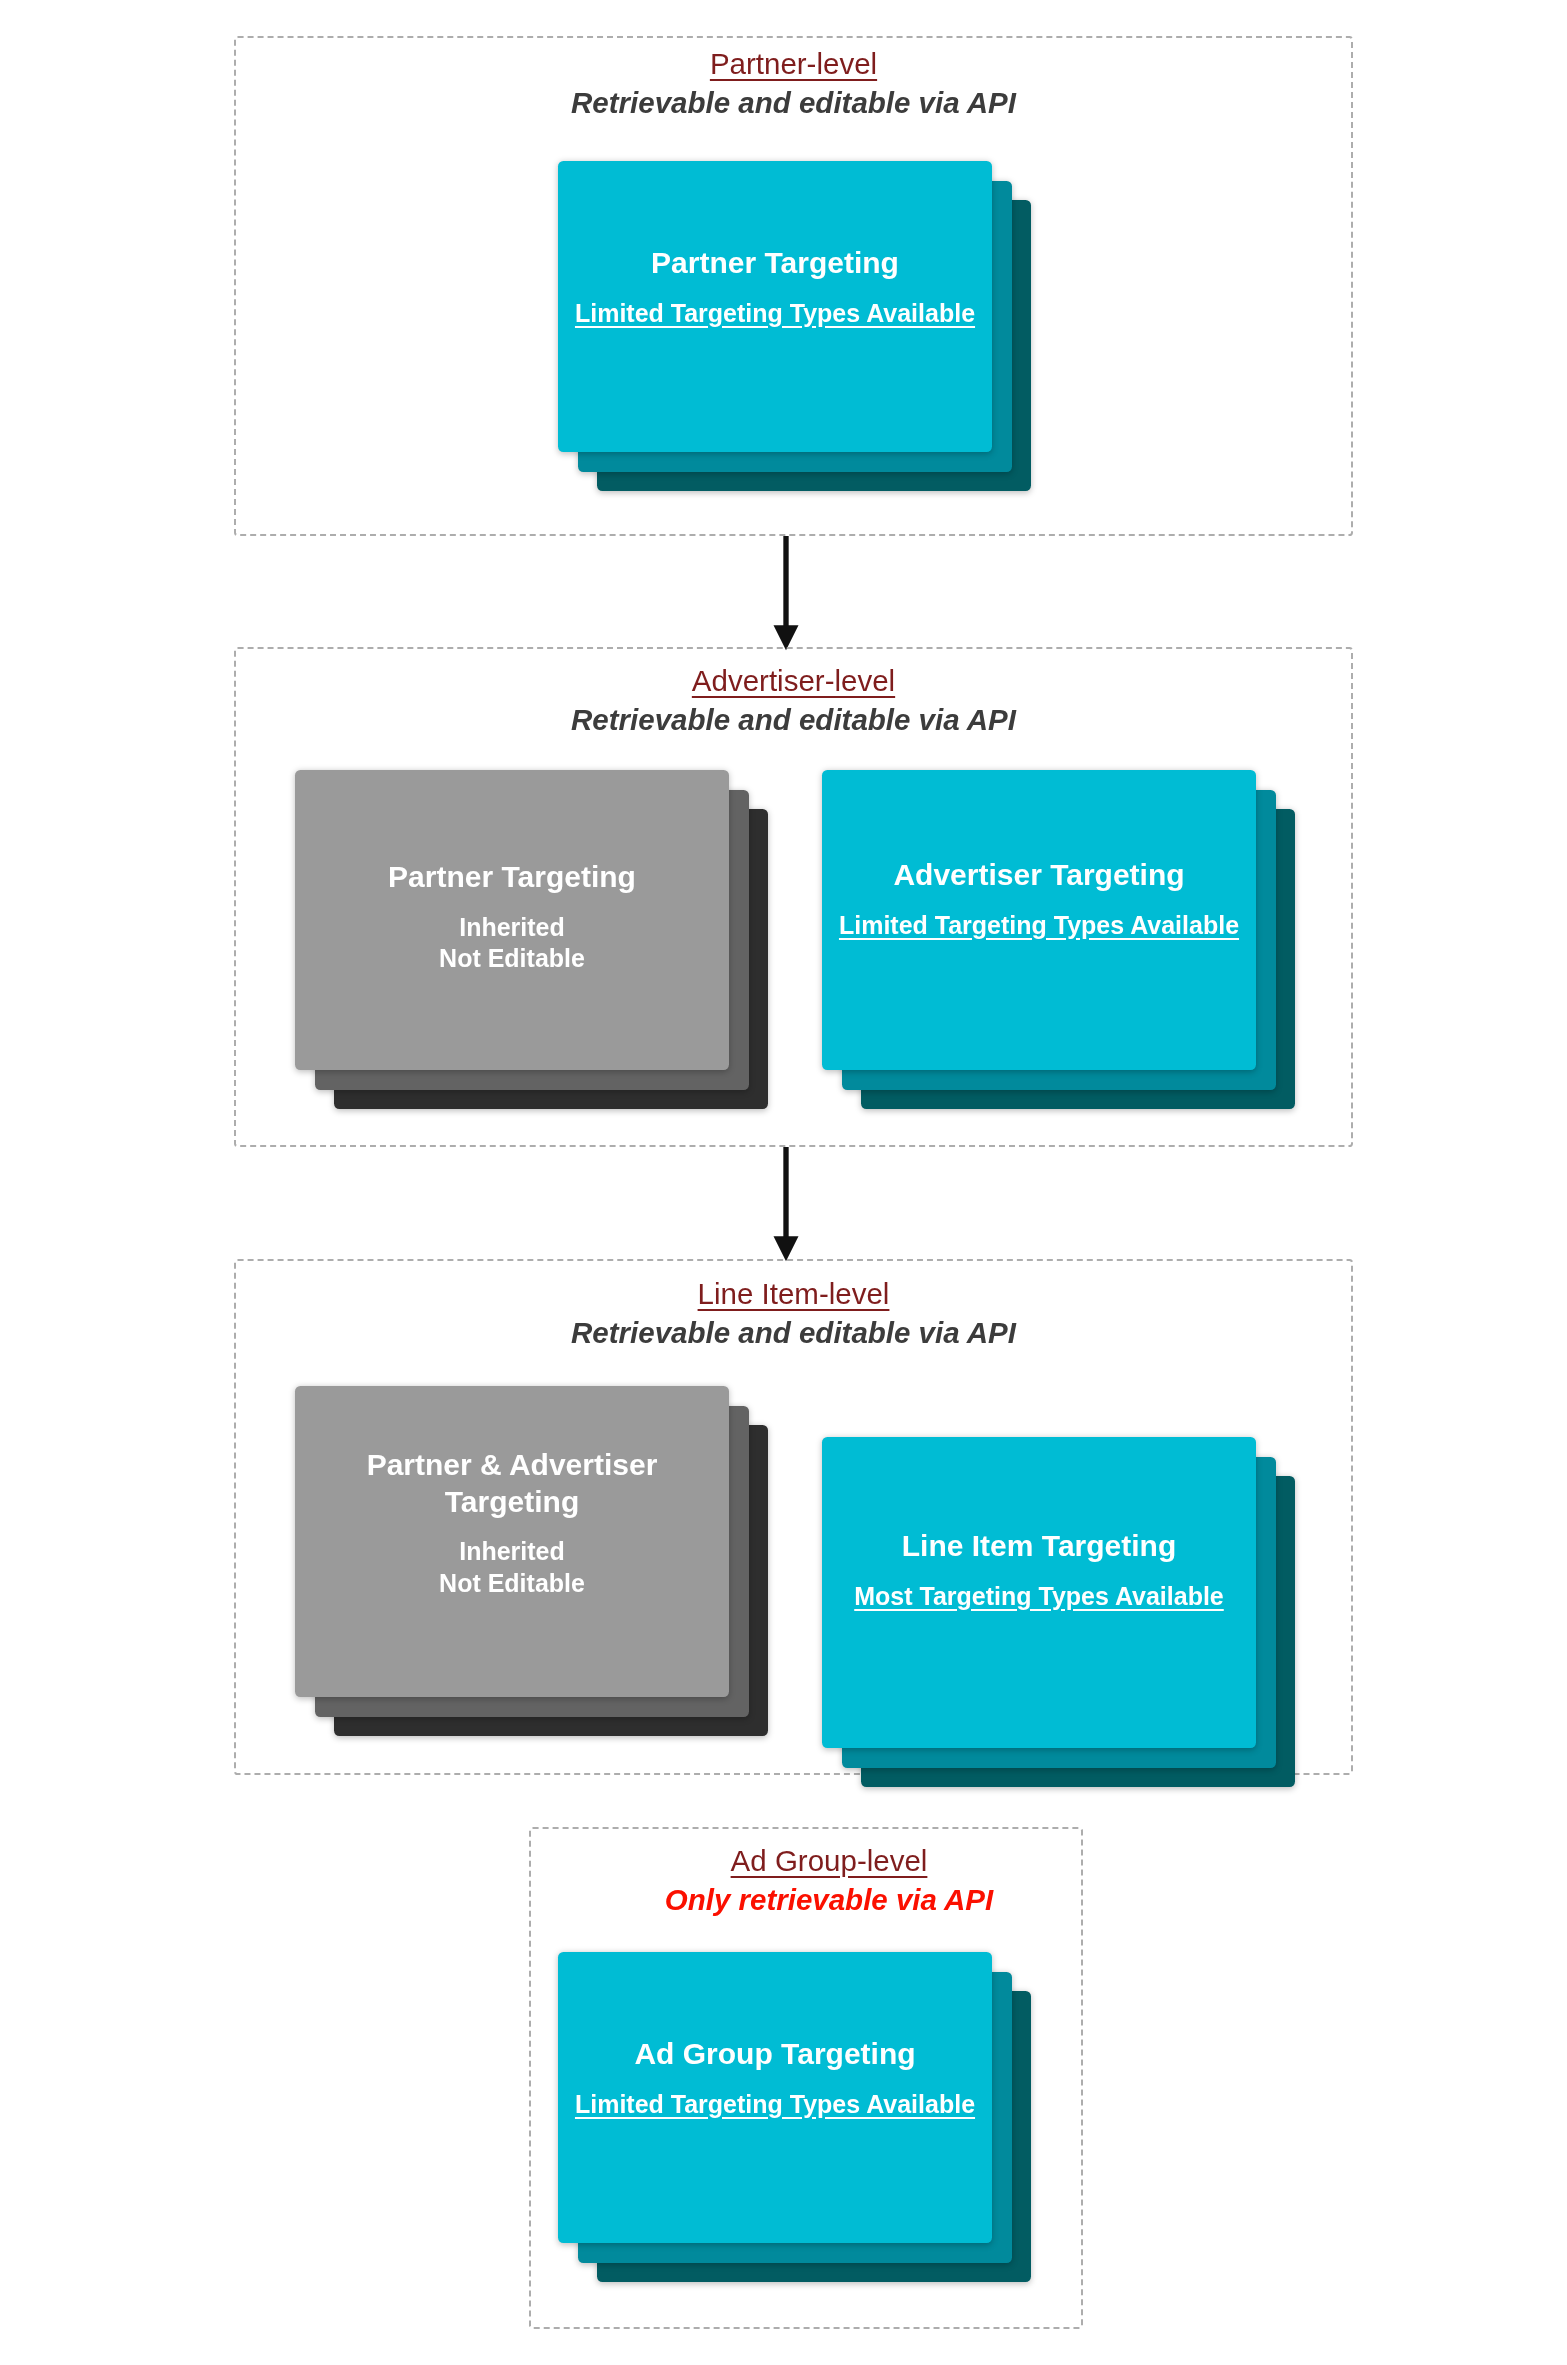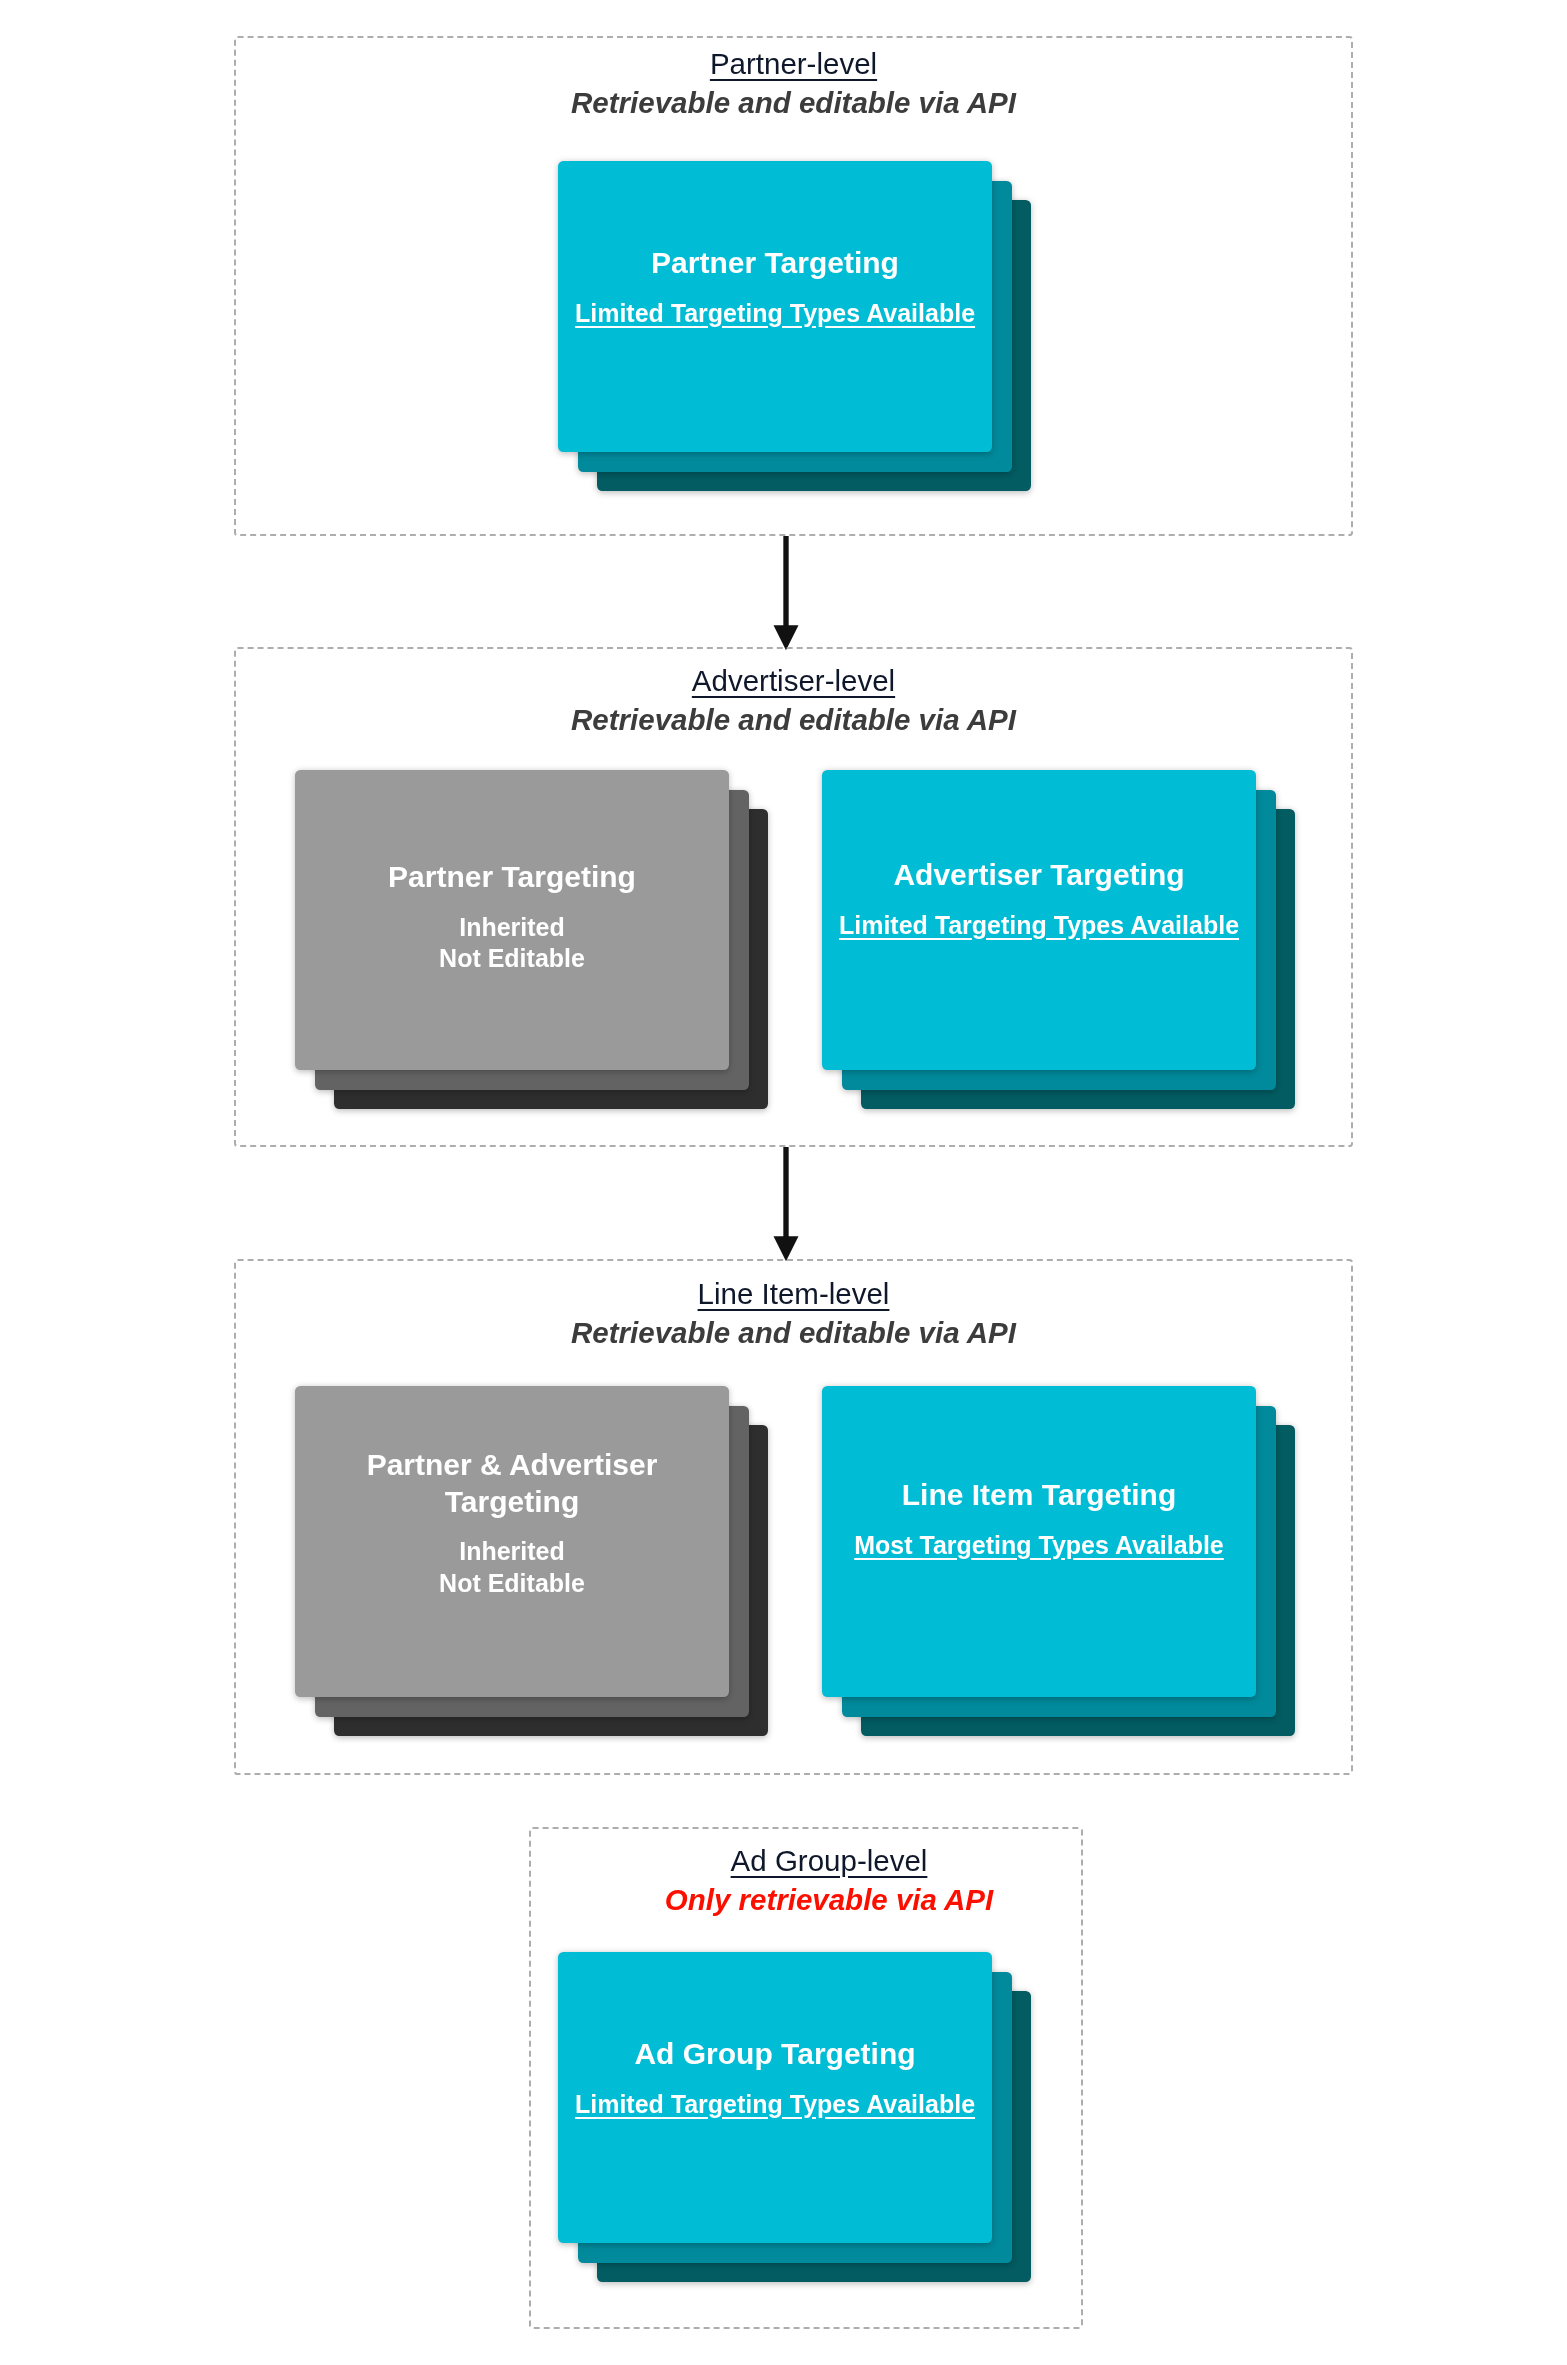--- a/index.html
+++ b/index.html
@@ -43,7 +43,7 @@
     display: block;
     font-size: 29.5px;
     font-weight: 400;
-    color: #0f172a;
+    color: #7f1d1d;
     text-decoration: underline;
     text-underline-offset: 4.5px;
     line-height: 1.18;

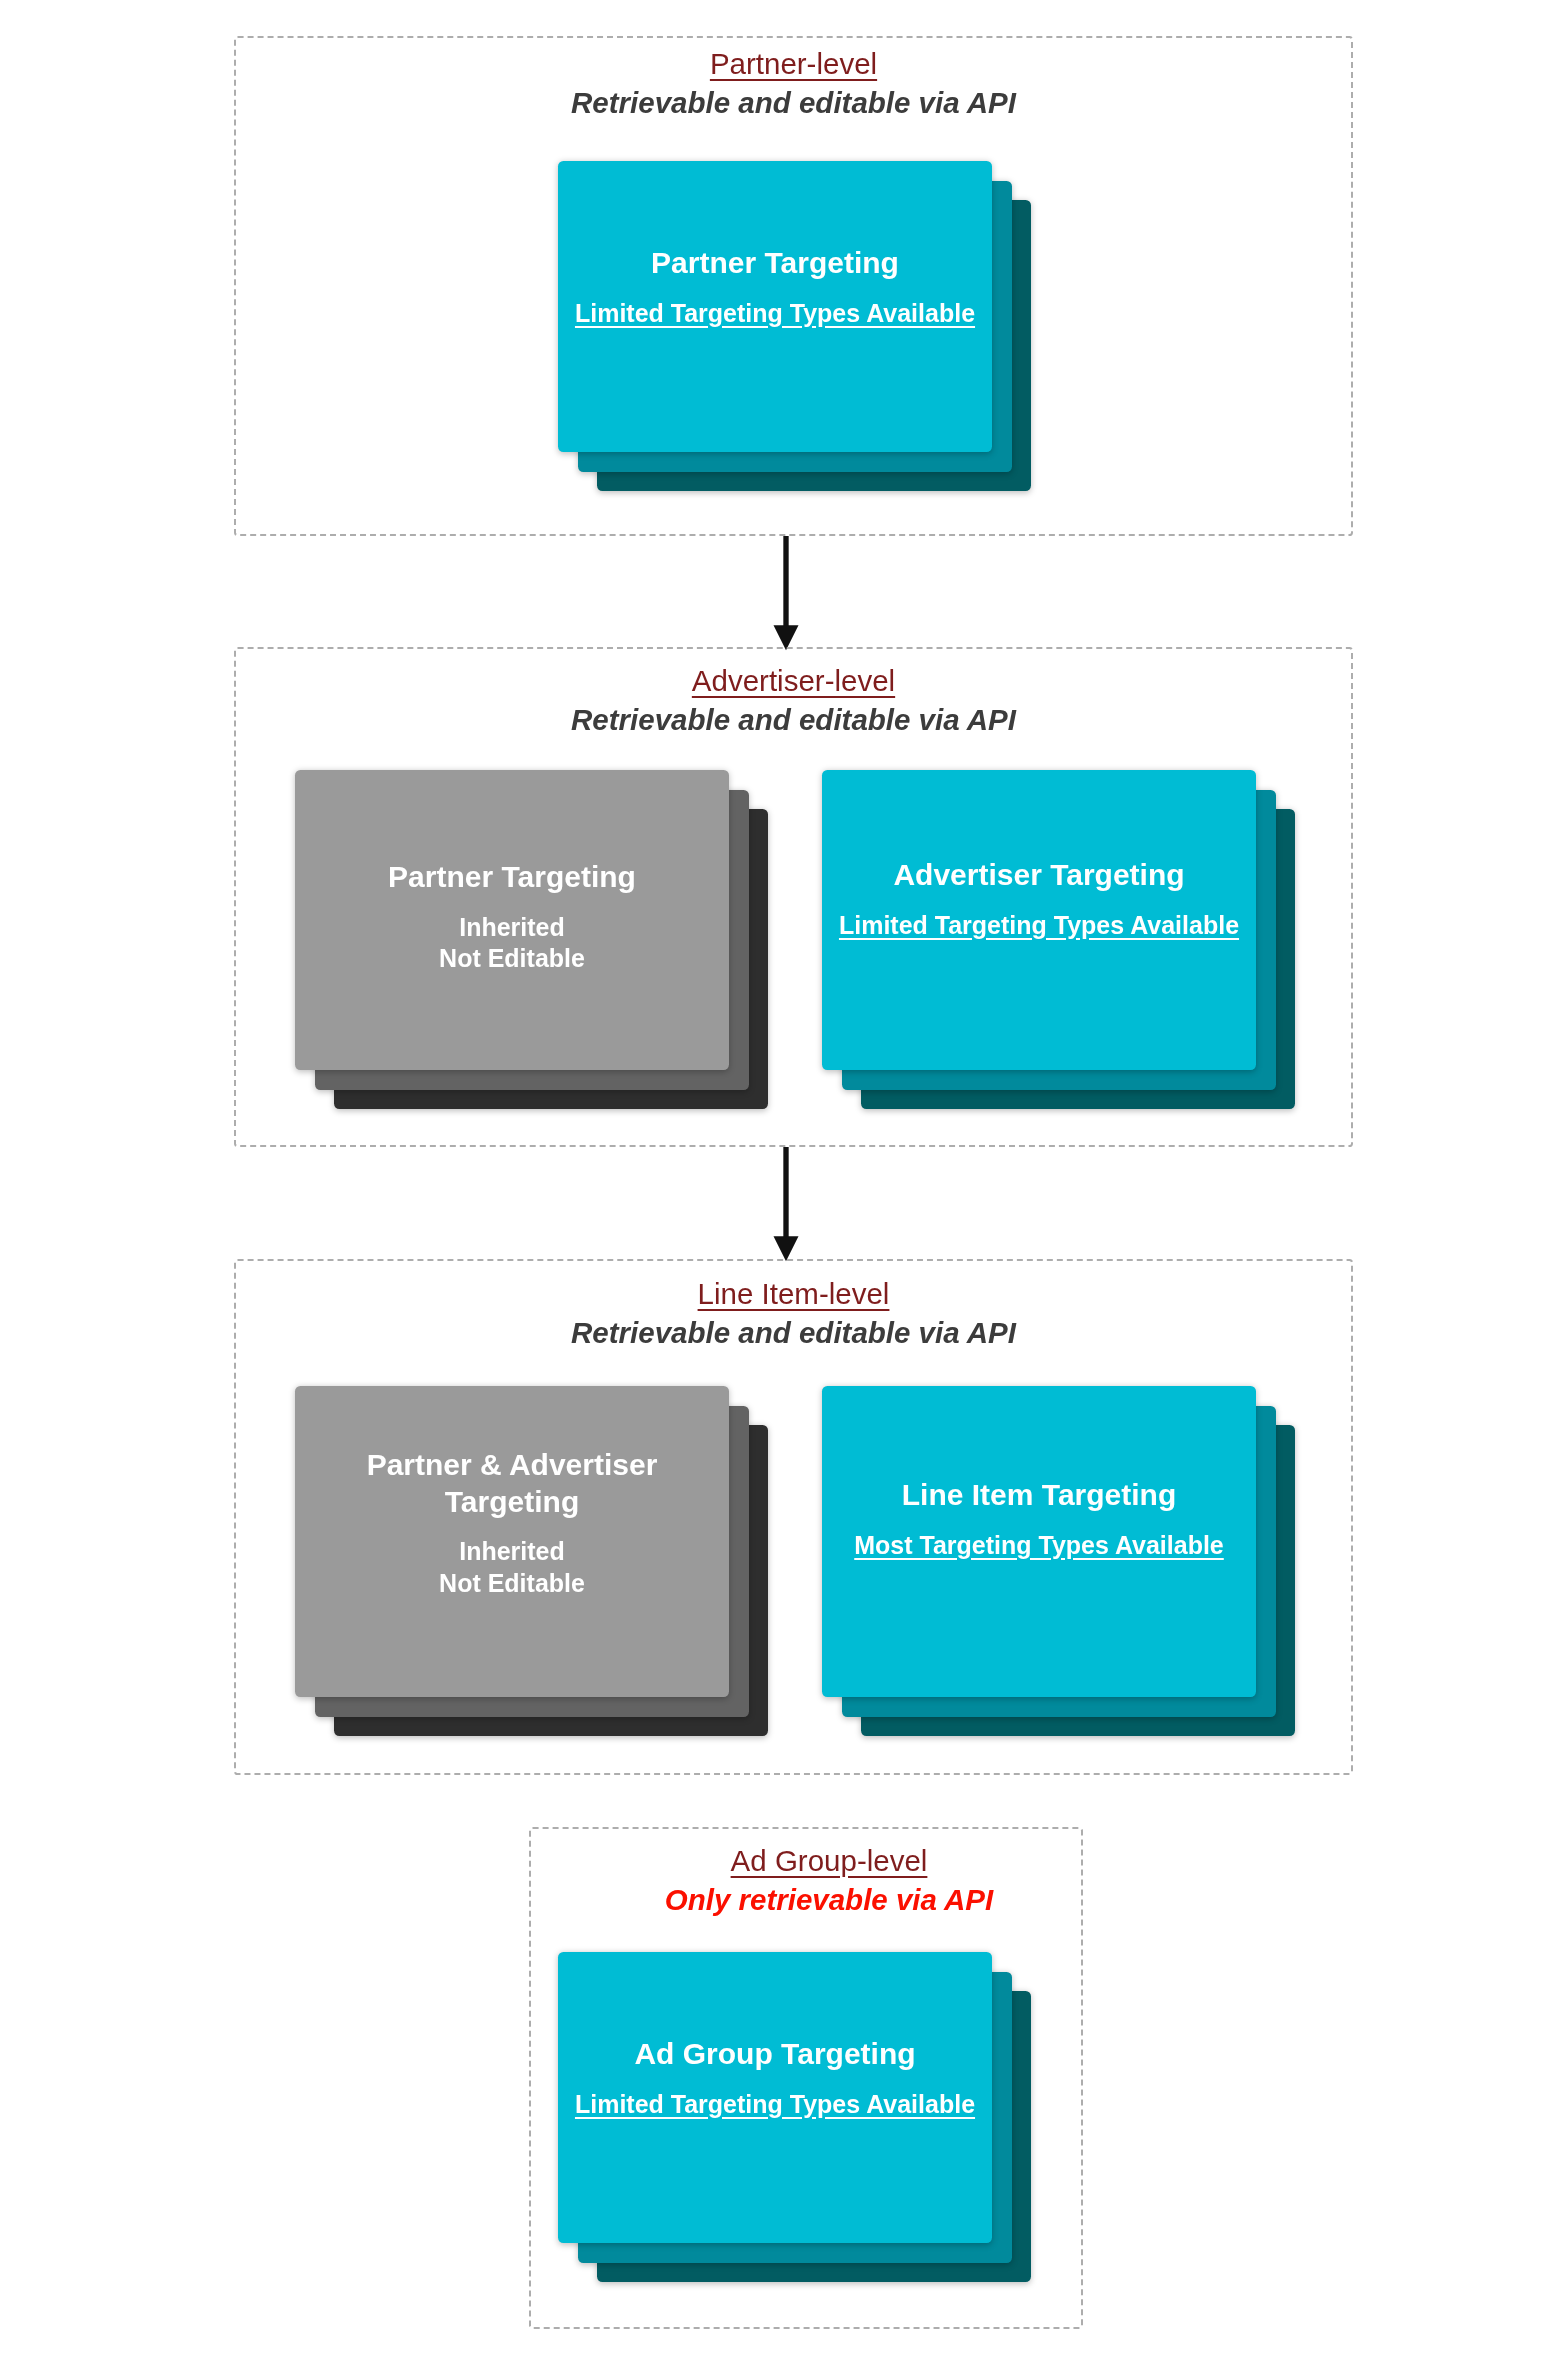--- a/index.html
+++ b/index.html
@@ -208,7 +208,7 @@
     </div>
   </div>
 
-  <div class="card-stack teal" style="left:822px; top:1386px; width:532px; height:357px;">
+  <div class="card-stack teal" style="left:822px; top:1437px; width:532px; height:357px;">
     <div class="card-layer back" style="width:434px; height:311px;"></div>
     <div class="card-layer mid" style="width:434px; height:311px;"></div>
     <div class="card-layer front" style="width:434px; height:311px;">

